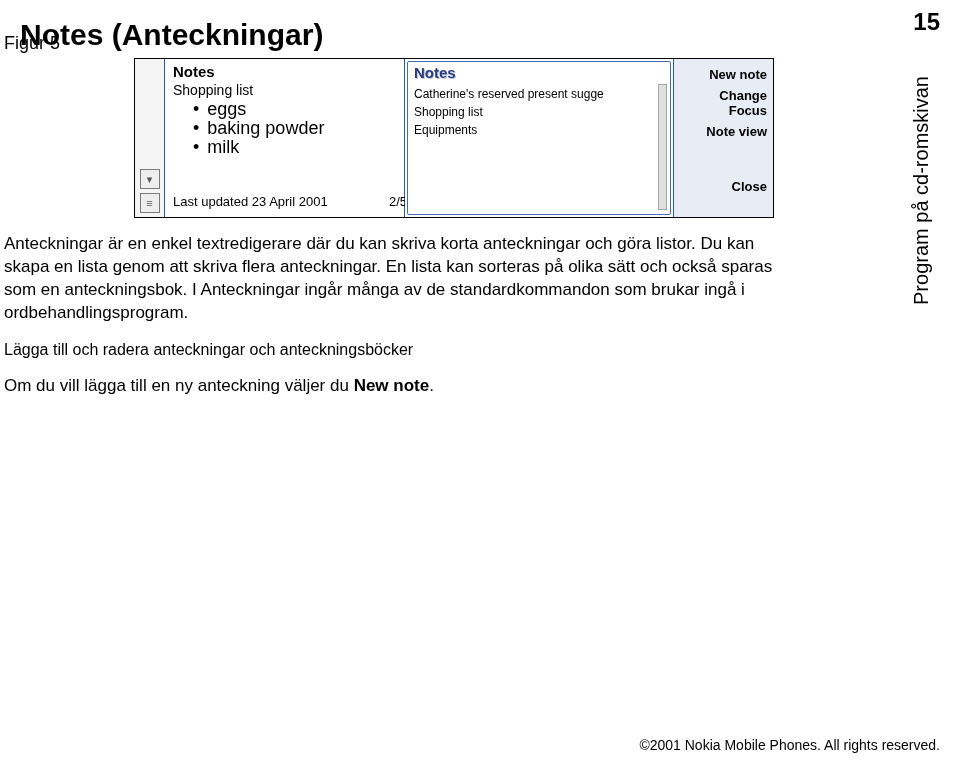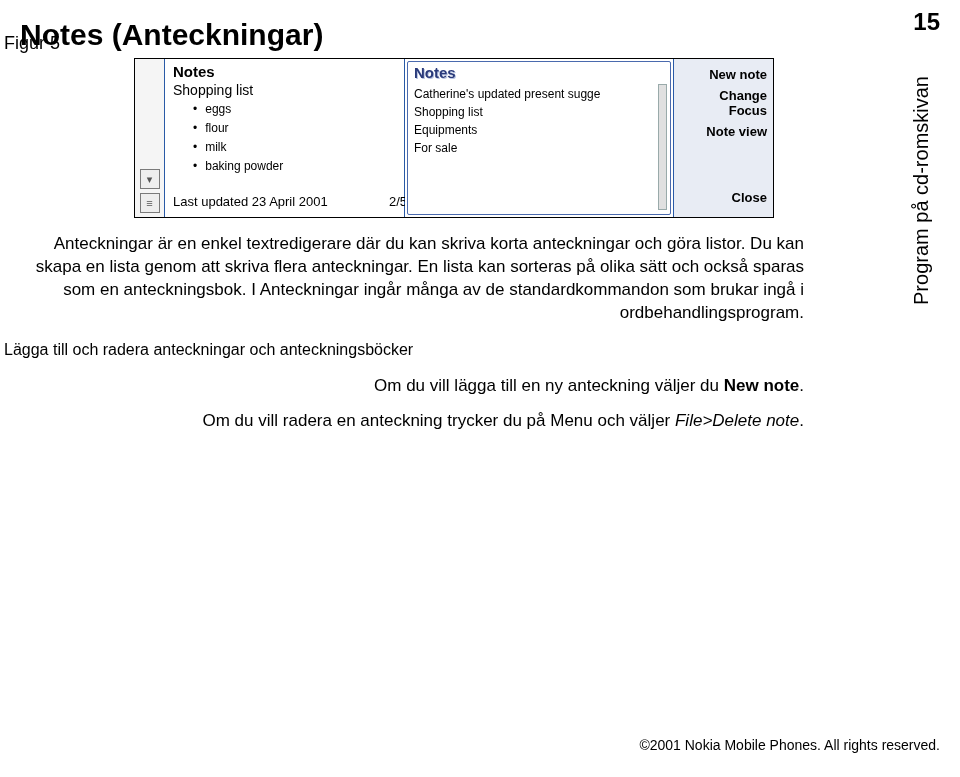--- a/index.html
+++ b/index.html
@@ -224,7 +224,7 @@
     <div class="ds-list">
       <div class="ds-list-inner">
         <div class="ds-list-title">Notes</div>
-        <div class="ds-list-item">Catherine's updated present sugge</div>
+        <div class="ds-list-item">Catherine's reserved present sugge</div>
         <div class="ds-list-item">Shopping list</div>
         <div class="ds-list-item">Equipments</div>
         <div class="ds-list-item">For sale</div>

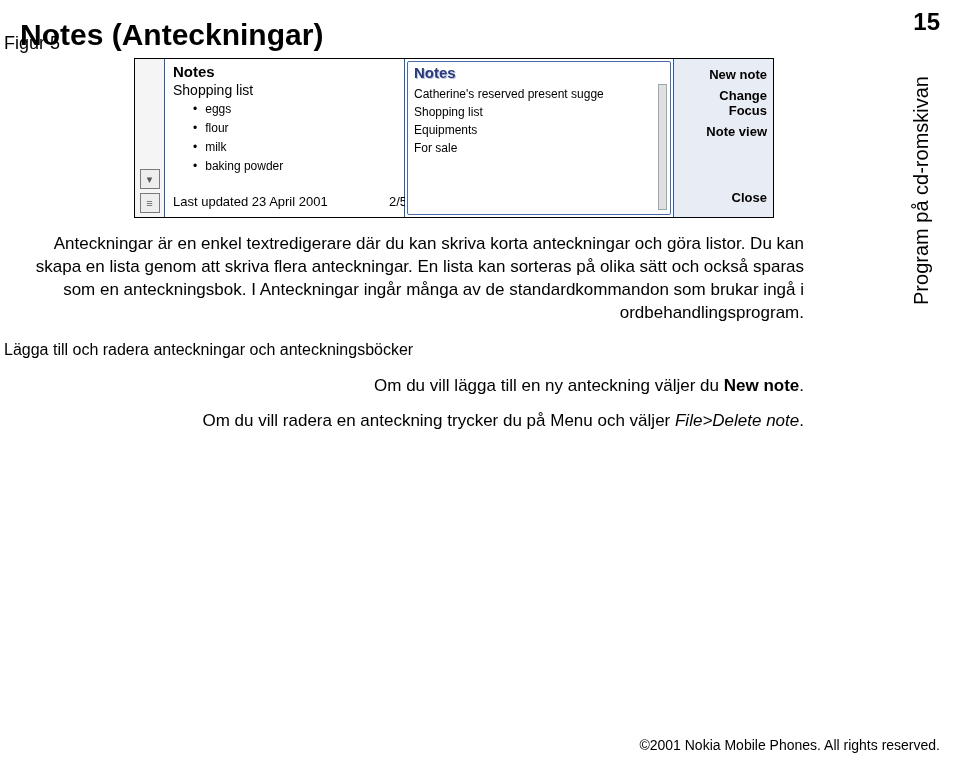--- a/index.html
+++ b/index.html
@@ -95,7 +95,7 @@
   }
   .ds-left-title { font-weight: bold; font-size: 15px; margin-bottom: 2px; }
   .ds-left-sub { font-size: 14px; margin-bottom: 2px; }
-  .ds-left-items { font-size: 12px; line-height: 19px; padding-left: 20px; }
+  .ds-left-items { font-size: 18px; line-height: 19px; padding-left: 20px; }
   .ds-left-items .bullet { display: flex; }
   .ds-left-items .bullet::before { content: "•"; margin-right: 8px; }
   .ds-left-footer {

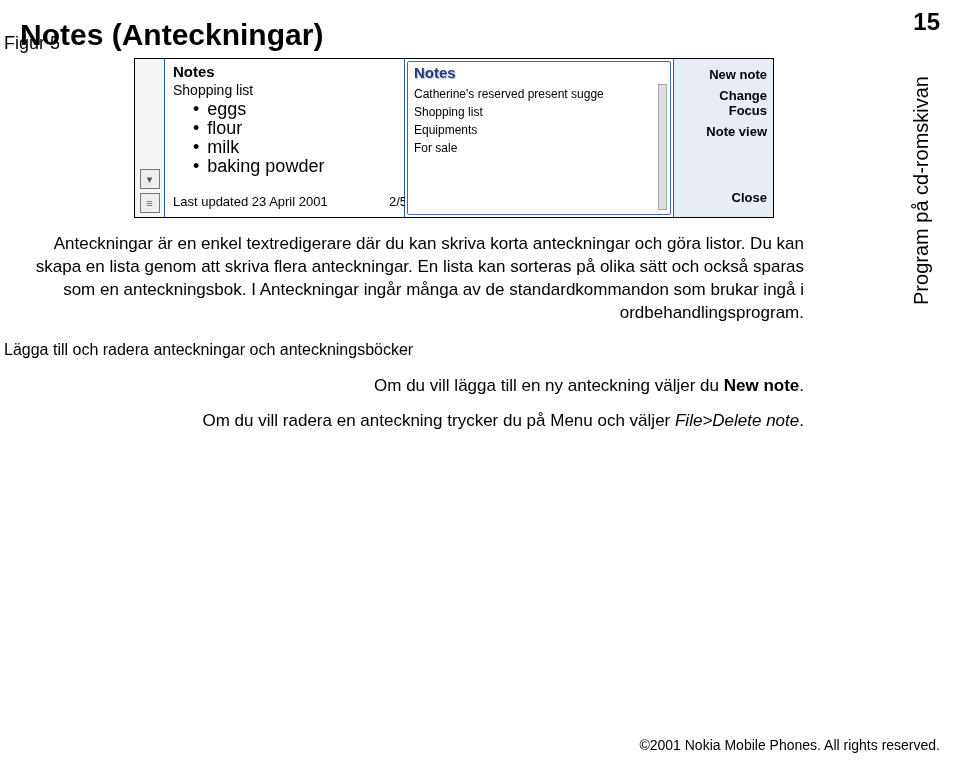--- a/index.html
+++ b/index.html
@@ -203,9 +203,6 @@
         <div class="ds-left-items">
           <div class="bullet">
               <span>eggs</span>
-            </div>
-          <div class="bullet">
-              <span>flour</span>
             </div>
           <div class="bullet">
               <span>milk</span>

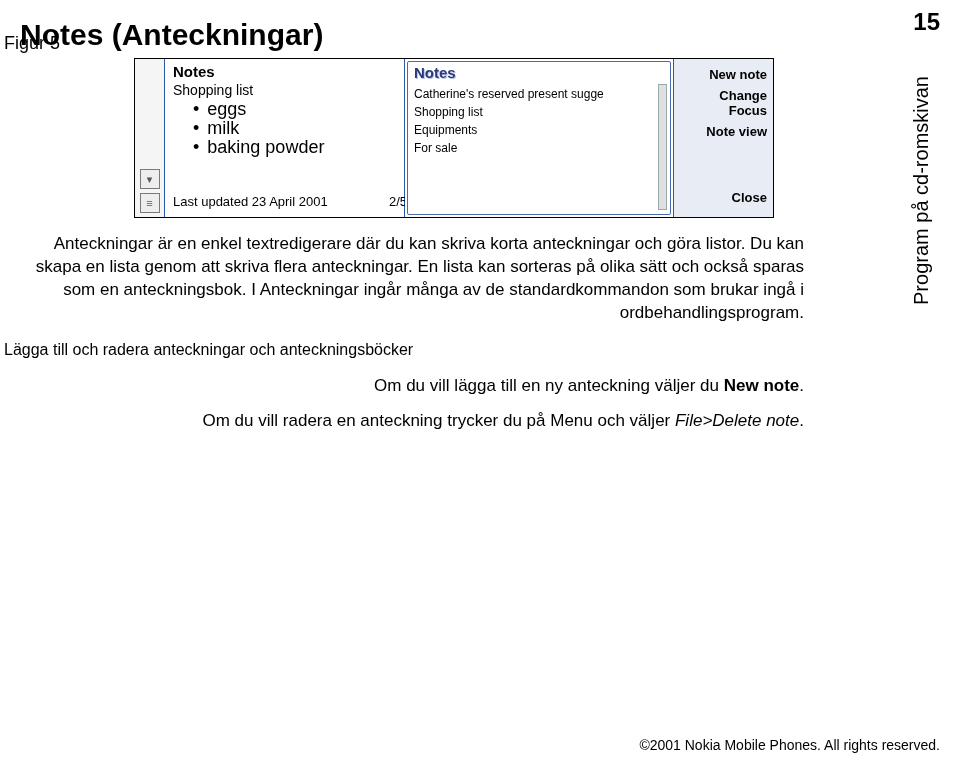--- a/index.html
+++ b/index.html
@@ -205,10 +205,10 @@
               <span>eggs</span>
             </div>
           <div class="bullet">
-              <span>milk</span>
+              <span>baking powder</span>
             </div>
           <div class="bullet">
-              <span>baking powder</span>
+              <span>milk</span>
             </div>
         </div>
         <div class="ds-left-footer">

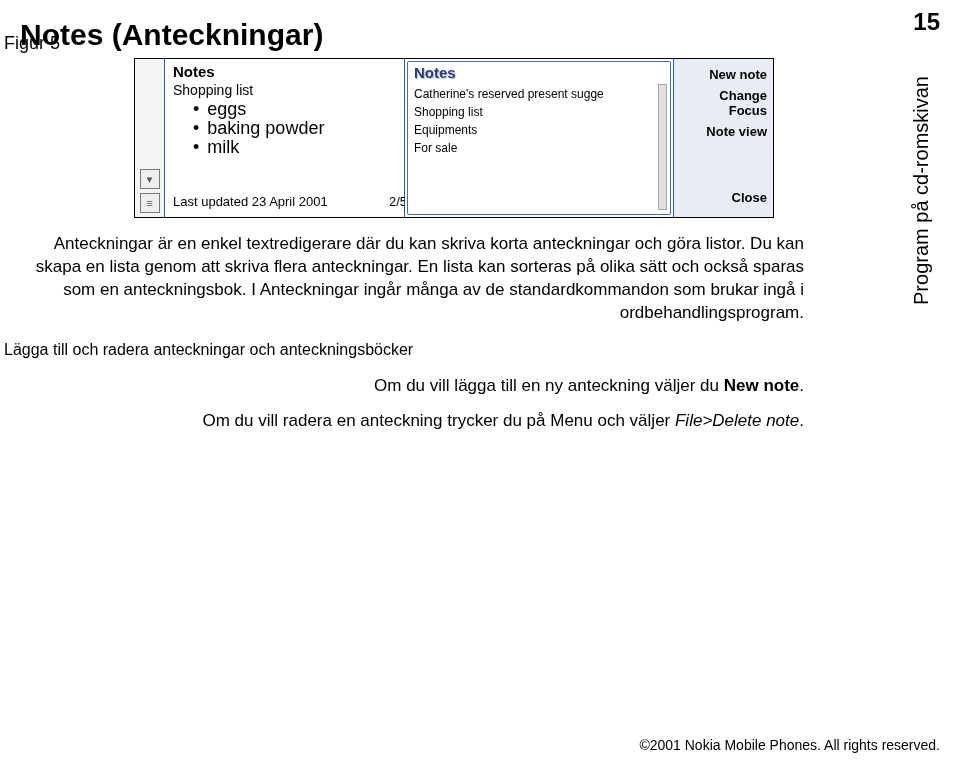--- a/index.html
+++ b/index.html
@@ -224,7 +224,6 @@
         <div class="ds-list-item">Catherine's reserved present sugge</div>
         <div class="ds-list-item">Shopping list</div>
         <div class="ds-list-item">Equipments</div>
-        <div class="ds-list-item">For sale</div>
         <div class="ds-list-scroll"></div>
       </div>
     </div>

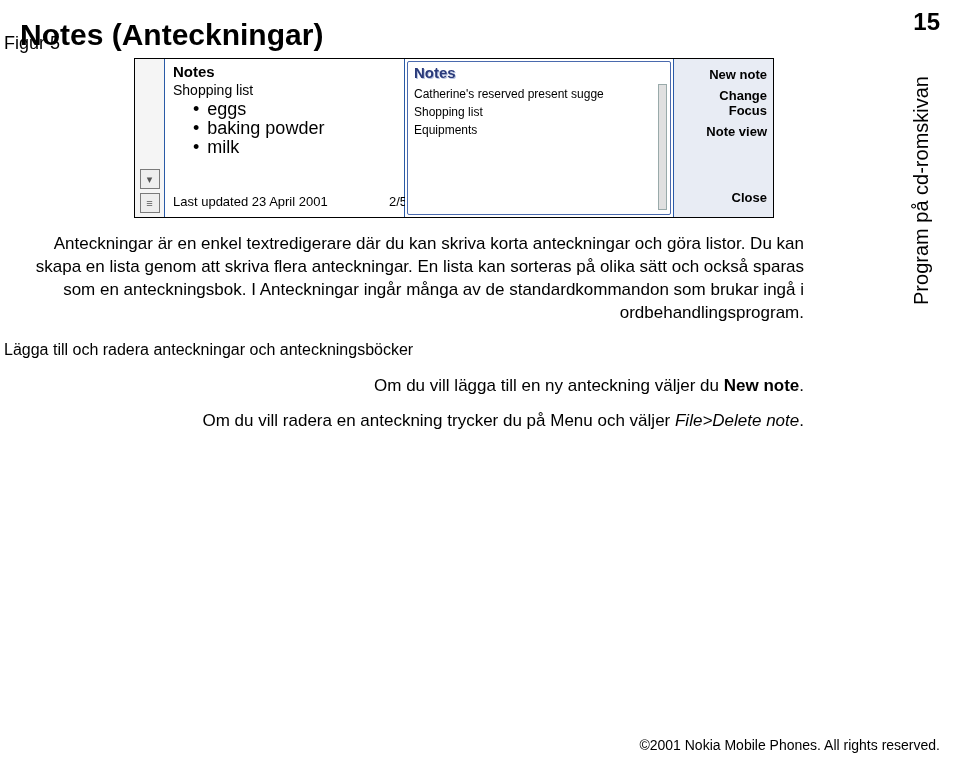--- a/index.html
+++ b/index.html
@@ -237,7 +237,7 @@
         </div>
         <div class="ds-menu-item">Note view</div>
       </div>
-      <div class="ds-menu-item" style="margin-bottom:4px">Close</div>
+      <div class="ds-menu-item" style="margin-bottom:15px">Close</div>
     </div>
   </div>
 </div>

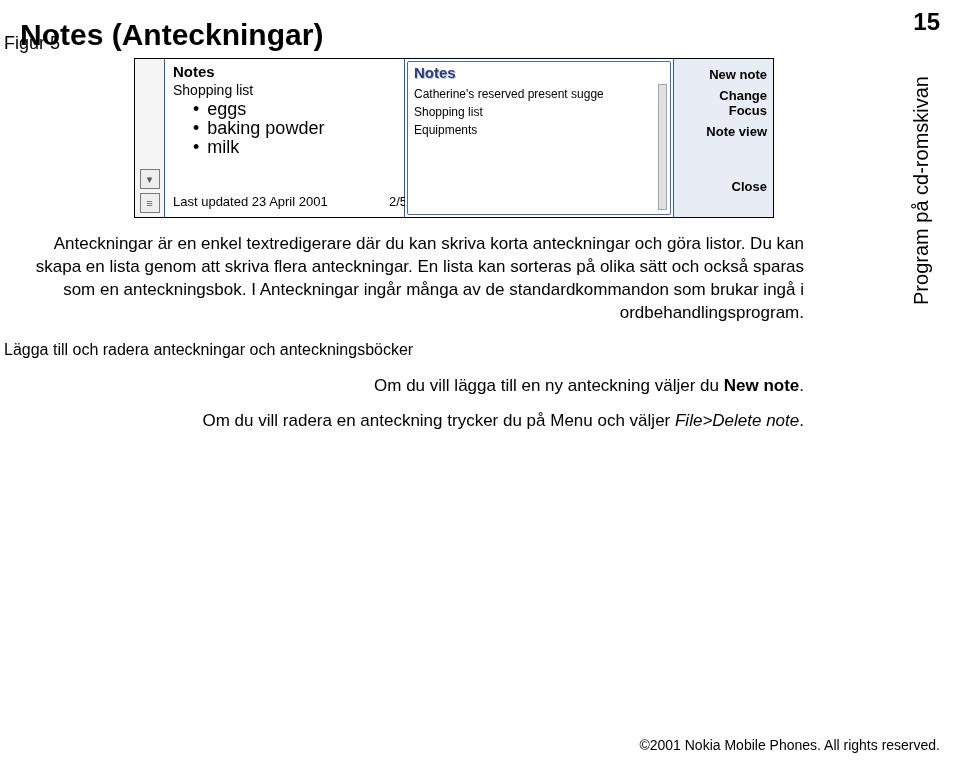--- a/index.html
+++ b/index.html
@@ -160,7 +160,7 @@
     font-size: 17px;
     line-height: 23px;
   }
-  .body-text p { margin-bottom: 12px; text-align: right; }
+  .body-text p { margin-bottom: 12px; }
   .subheading {
     font-size: 16px;
     line-height: 28px;

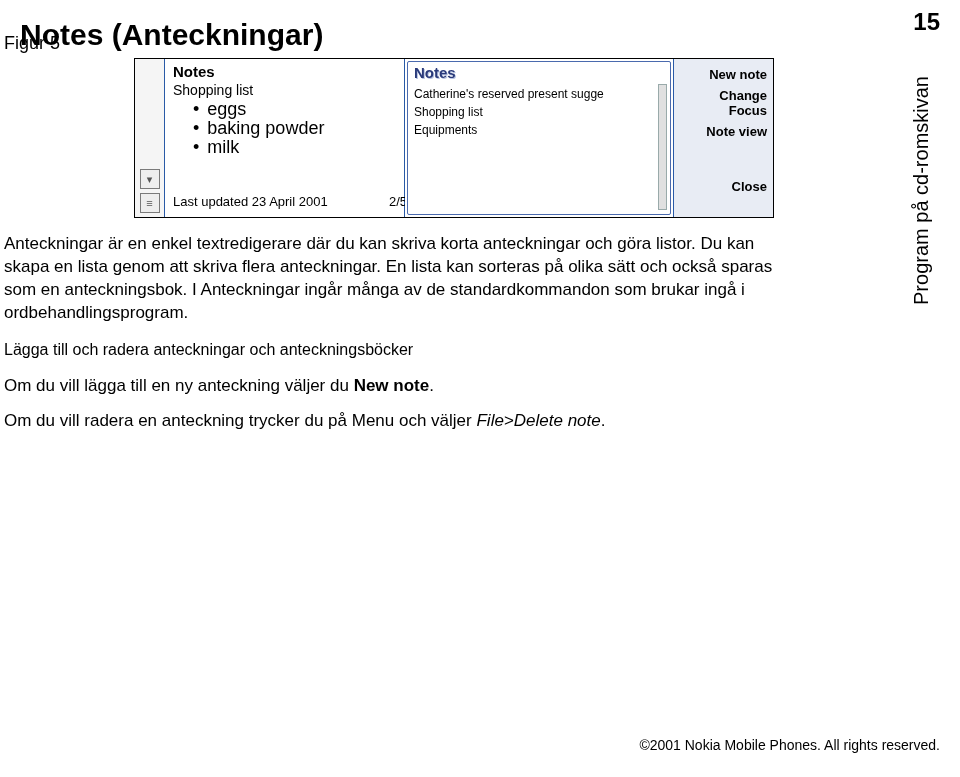--- a/index.html
+++ b/index.html
@@ -248,9 +248,6 @@
   <p>
     <span>Om du vill lägga till en ny anteckning väljer du </span><strong>New note</strong><span>.</span>
   </p>
-  <p>
-    <span>Om du vill radera en anteckning trycker du på Menu och väljer </span><em>File&gt;Delete note</em><span>.</span>
-  </p>
 </div>
 
 <div class="footer-copy">©2001 Nokia Mobile Phones. All rights reserved.</div>

